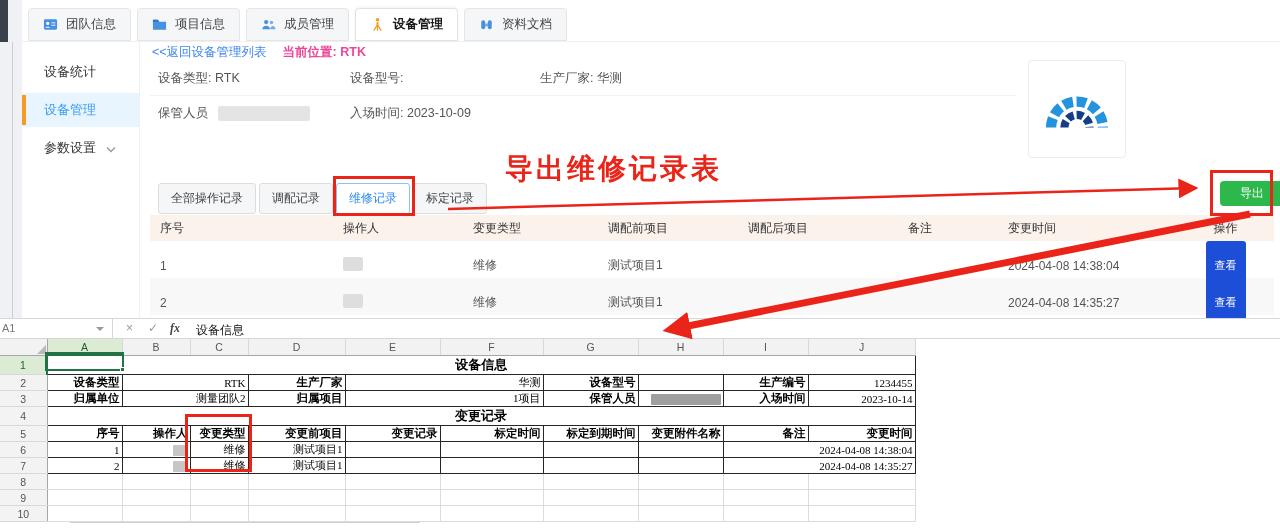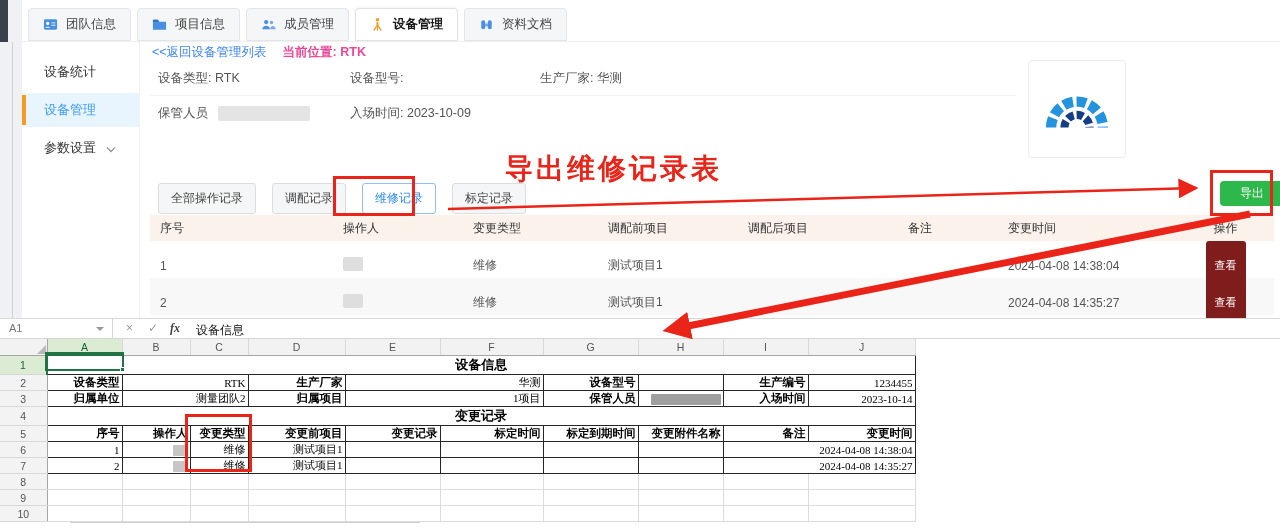--- a/index.html
+++ b/index.html
@@ -48,7 +48,7 @@
   .logobox { position:absolute; left:1028px; top:60px; width:98px; height:98px; border:1px solid #ececec; border-radius:4px; background:#fff; display:flex; align-items:center; justify-content:center; }
 
   
-  .rtabs { position:absolute; left:158px; top:183px; display:flex; gap:16px; }
+  .rtabs { position:absolute; left:158px; top:183px; display:flex; gap:3px; }
   .rtab { padding:6px 12px; font-size:12px; color:#444; background:#f5f6f7; border:1px solid #ddd; border-radius:3px; cursor:pointer; }
   .rtab.active { background:#fff; color:#2a8af0; border-color:#8fc0f5; }
 

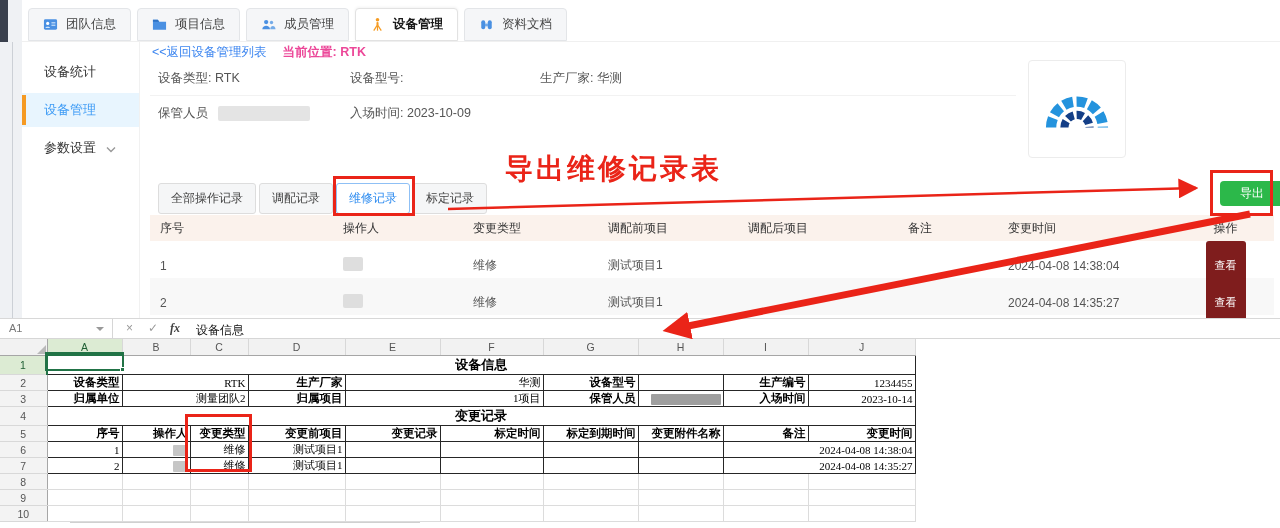--- a/index.html
+++ b/index.html
@@ -60,7 +60,7 @@
   .rt-row.alt { background:#f8f8f8; }
   .rt-head .act, .rt-row .act { text-align:center; }
   .op-blob { display:inline-block; width:20px; height:14px; background:#dedede; border-radius:2px; }
-  .view-btn { background:#7f1d1d; color:#fff; border:none; border-radius:3px; font-size:11px; padding:17px 9px; cursor:pointer; }
+  .view-btn { background:#1d4ed8; color:#fff; border:none; border-radius:3px; font-size:11px; padding:17px 9px; cursor:pointer; }
 
   
   .export { position:absolute; left:1220px; top:181px; width:64px; height:25px; background:#2cb84a; color:#fff; border:none; border-radius:4px; font-size:12px; cursor:pointer; z-index:5; }

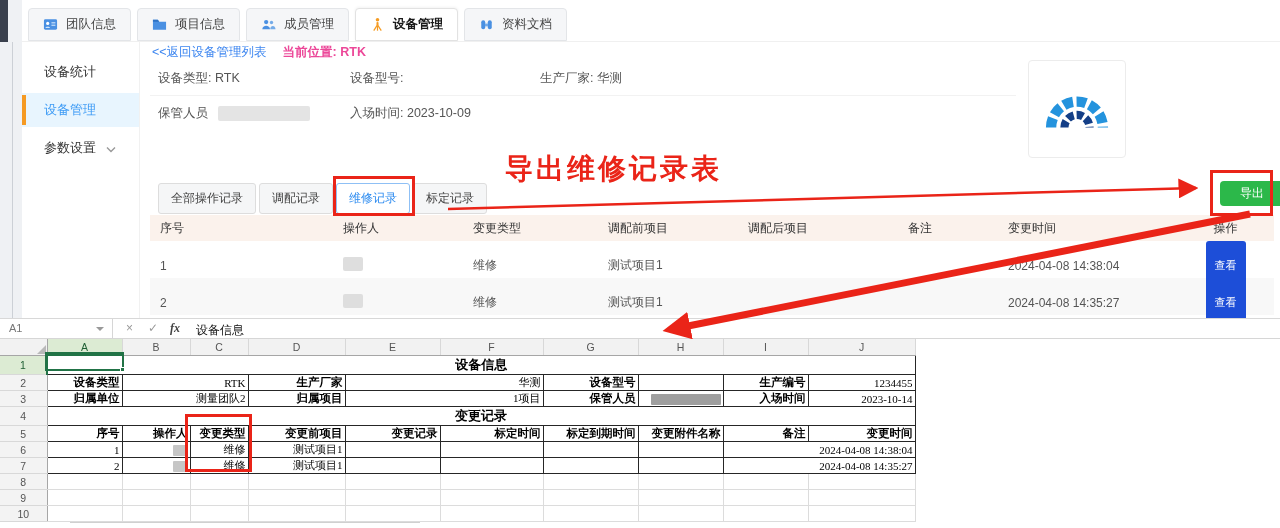--- a/index.html
+++ b/index.html
@@ -68,7 +68,7 @@
   
   .spreadsheet { position:absolute; left:0; top:318px; width:1280px; height:210px; background:#fff; border-top:1px solid #d8d8d8; z-index:10; }
   .fbar { position:relative; height:20px; border-bottom:1px solid #d6d6d6; background:#fff; }
-  .namebox { position:absolute; left:0; top:0; width:113px; height:19px; border-right:1px solid #d6d6d6; font-size:11px; color:#777; line-height:19px; padding-left:9px; cursor:pointer; }
+  .namebox { position:absolute; left:0; top:0; width:113px; height:19px; border-right:1px solid #d6d6d6; font-size:11px; color:#777; line-height:19px; padding-left:2px; cursor:pointer; }
   .nb-caret { position:absolute; right:8px; top:8px; width:0; height:0; border-left:4px solid transparent; border-right:4px solid transparent; border-top:4px solid #999; }
   .fx-x { position:absolute; left:126px; top:2px; font-size:12px; color:#999; cursor:pointer; }
   .fx-ok { position:absolute; left:148px; top:2px; font-size:12px; color:#999; cursor:pointer; }

